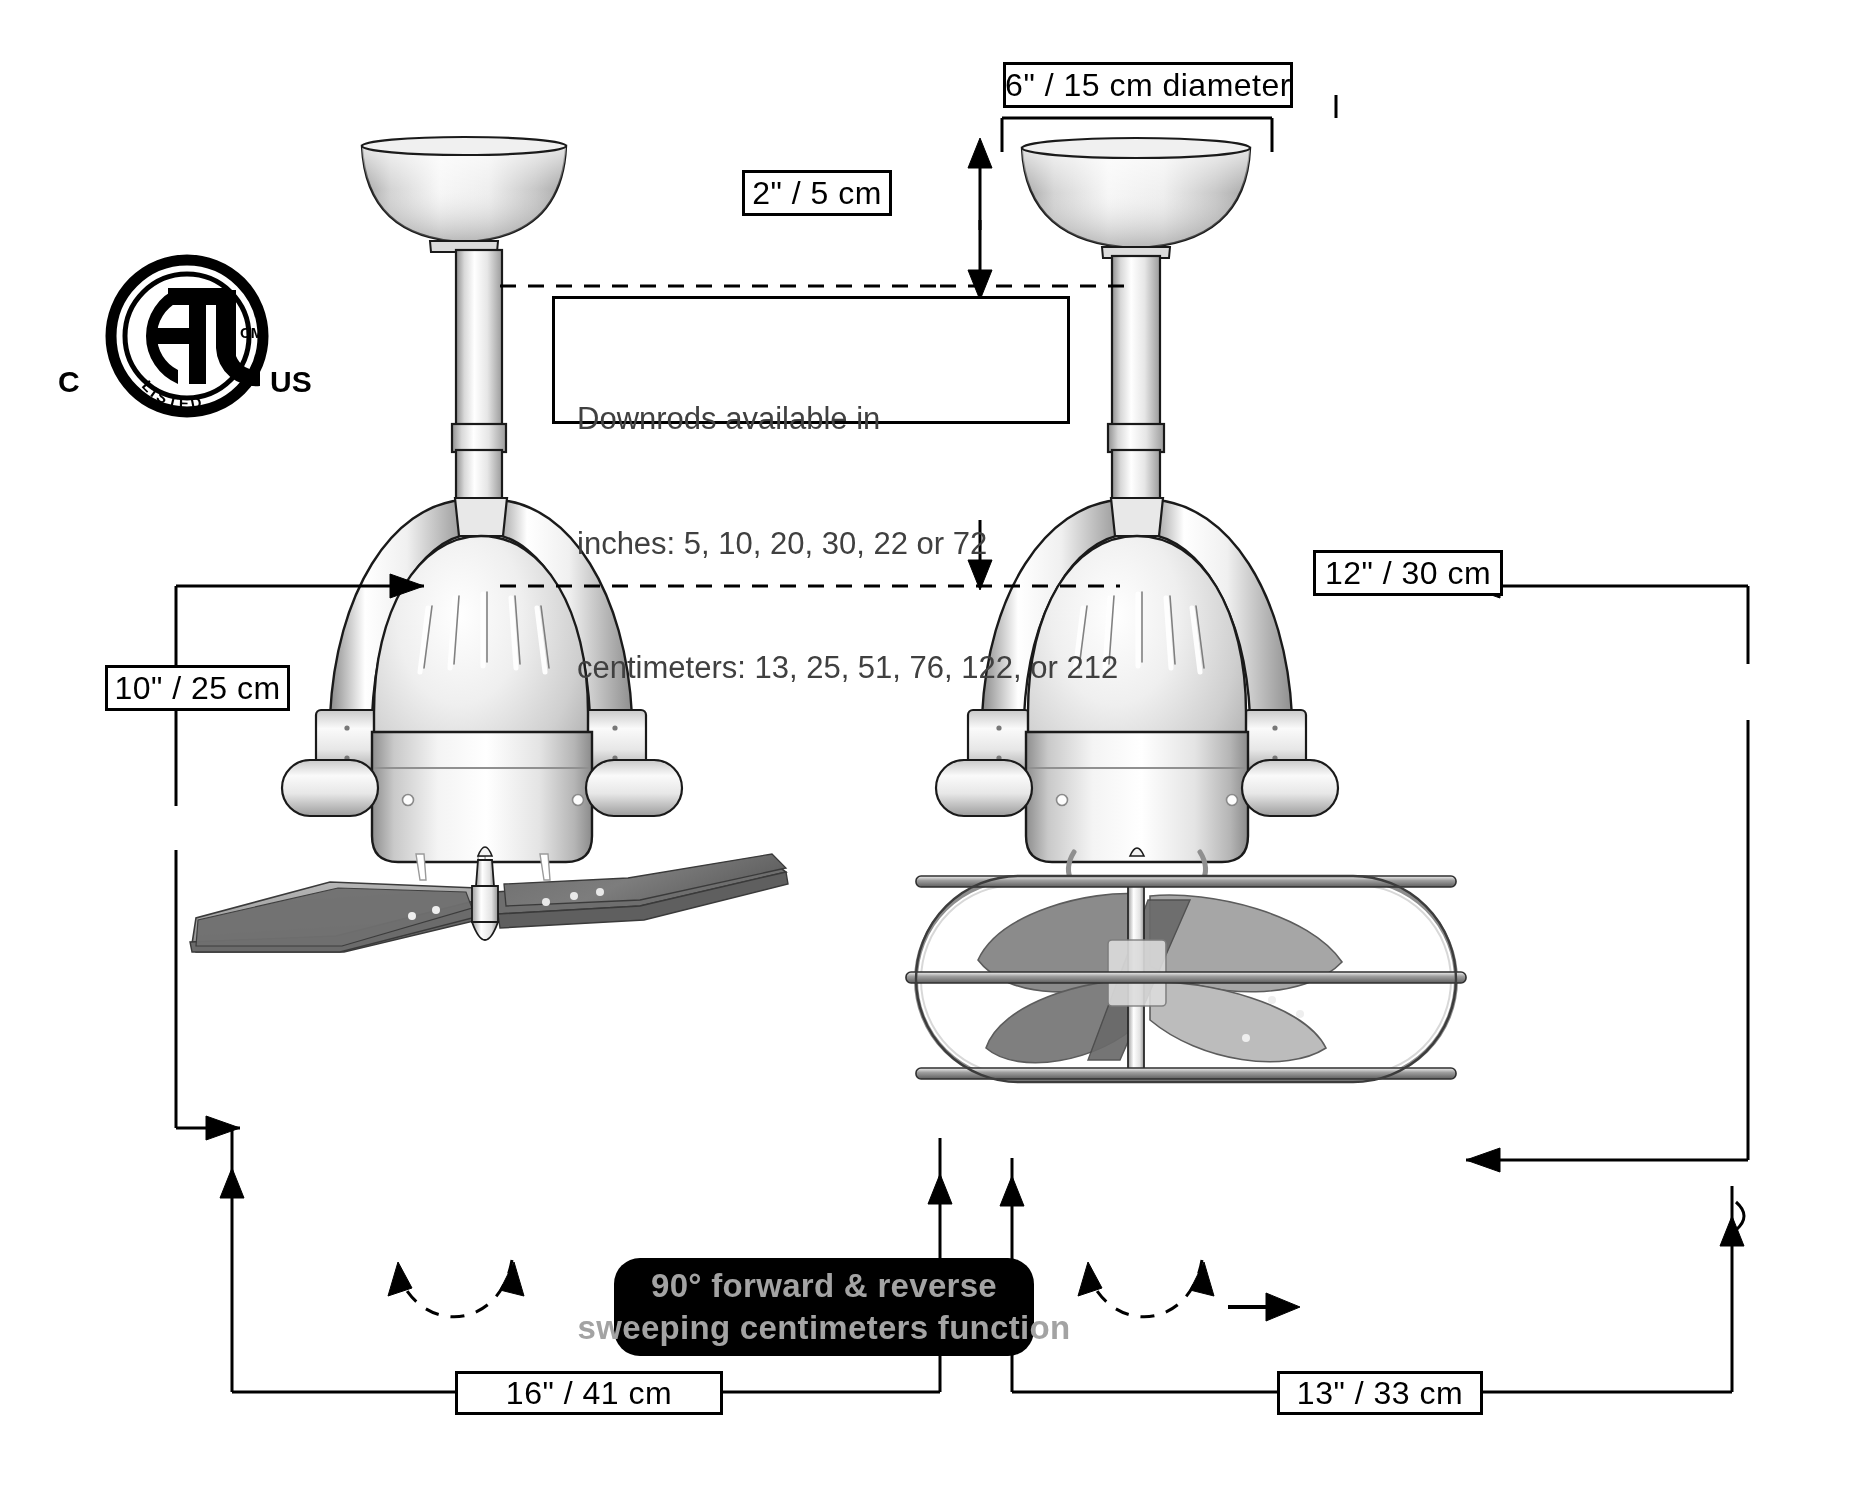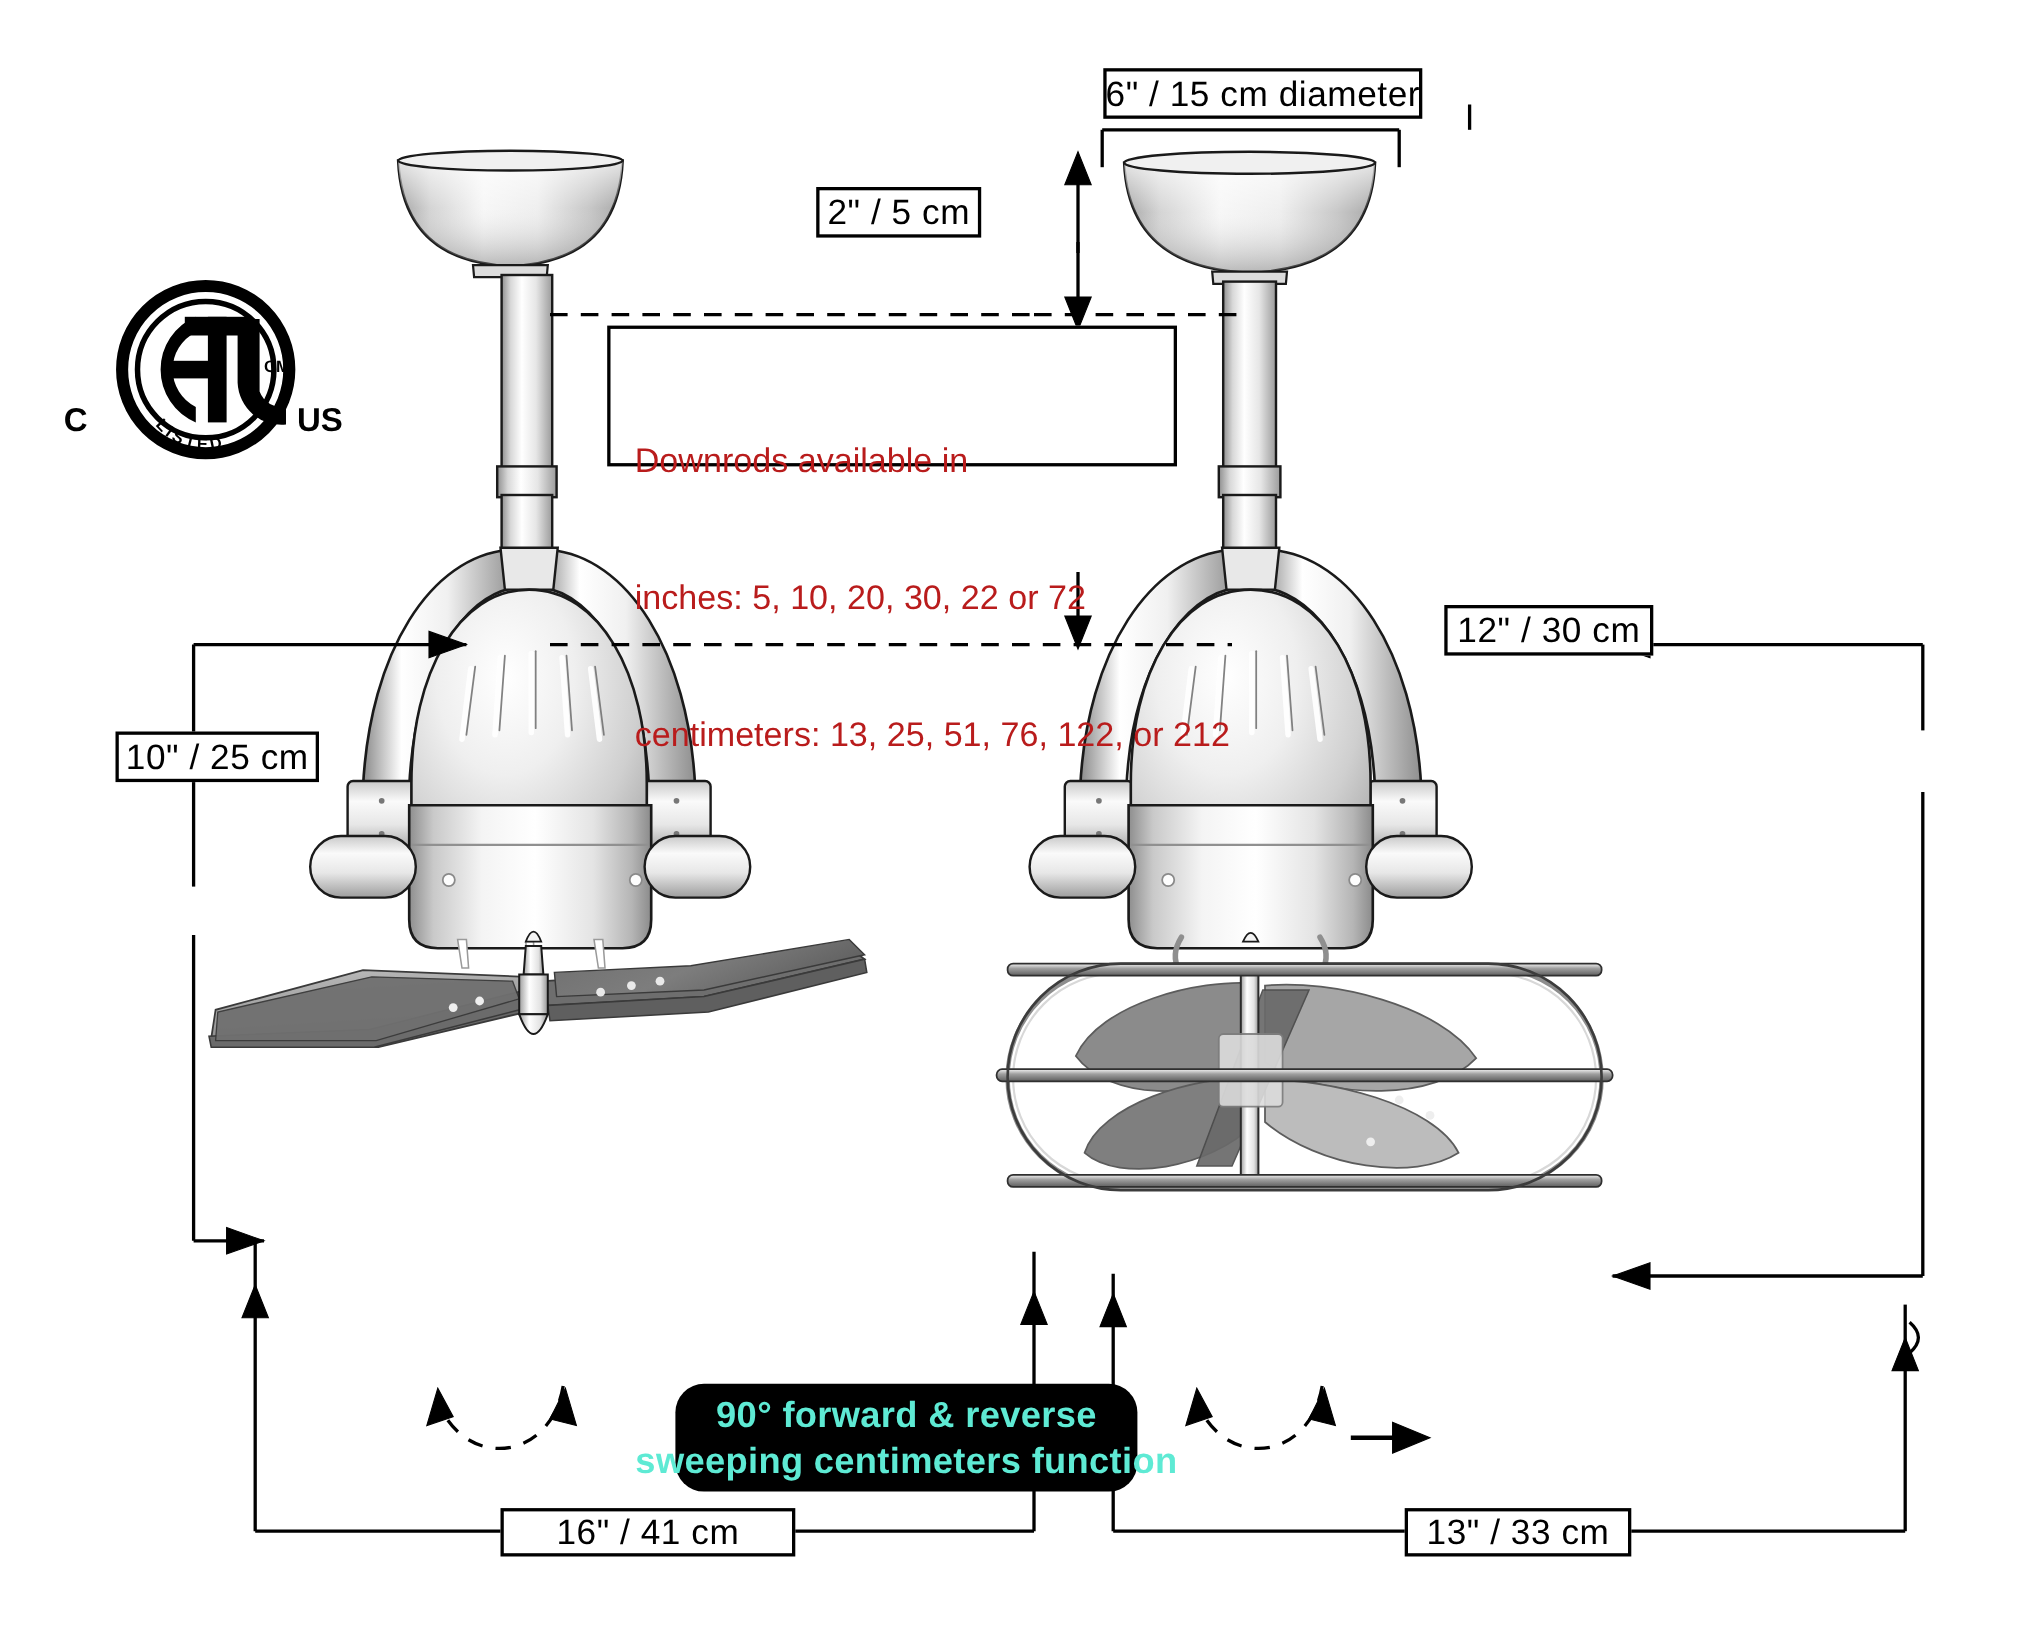--- a/index.html
+++ b/index.html
@@ -47,7 +47,7 @@
     font-family: "Liberation Sans", sans-serif;
     font-size: 31px;
     line-height: 1.34;
-    color: #b91c1c;
+    color: #404040;
     padding: 16px 36px 14px 22px;
     white-space: pre;
   }

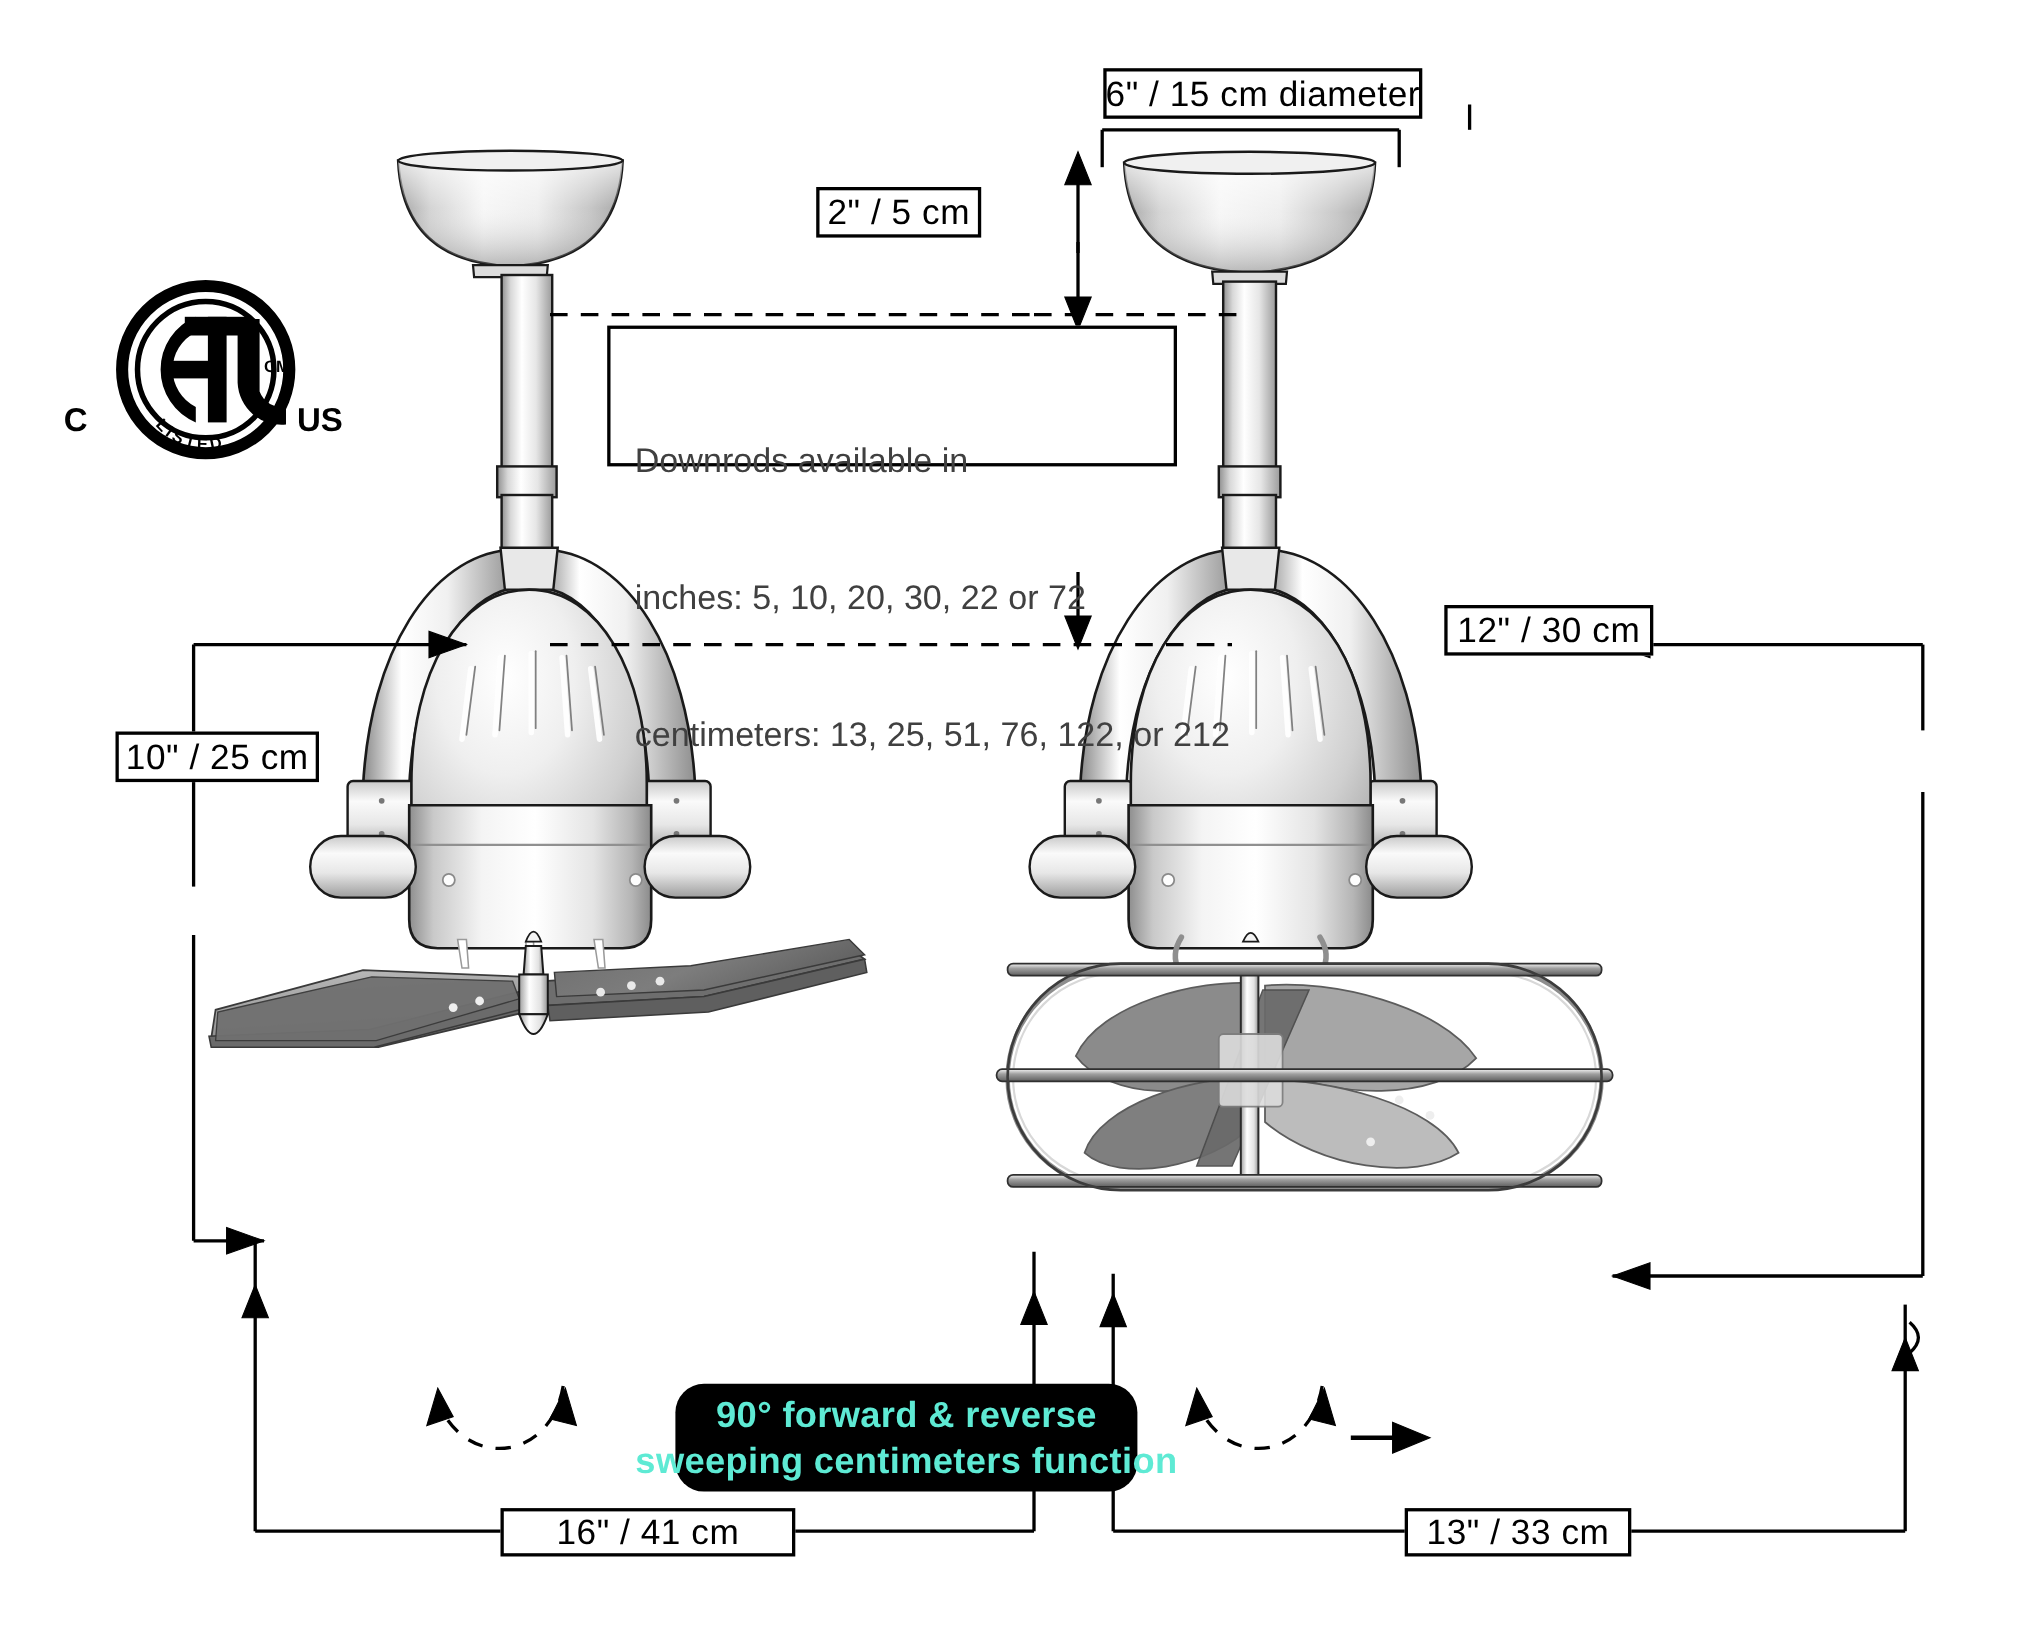--- a/index.html
+++ b/index.html
@@ -54,7 +54,7 @@
   .pillbox {
     position: absolute;
     background: #000;
-    color: #5eead4;
+    color: #a3a3a3;
     border-radius: 26px;
     box-sizing: border-box;
     display: flex;

